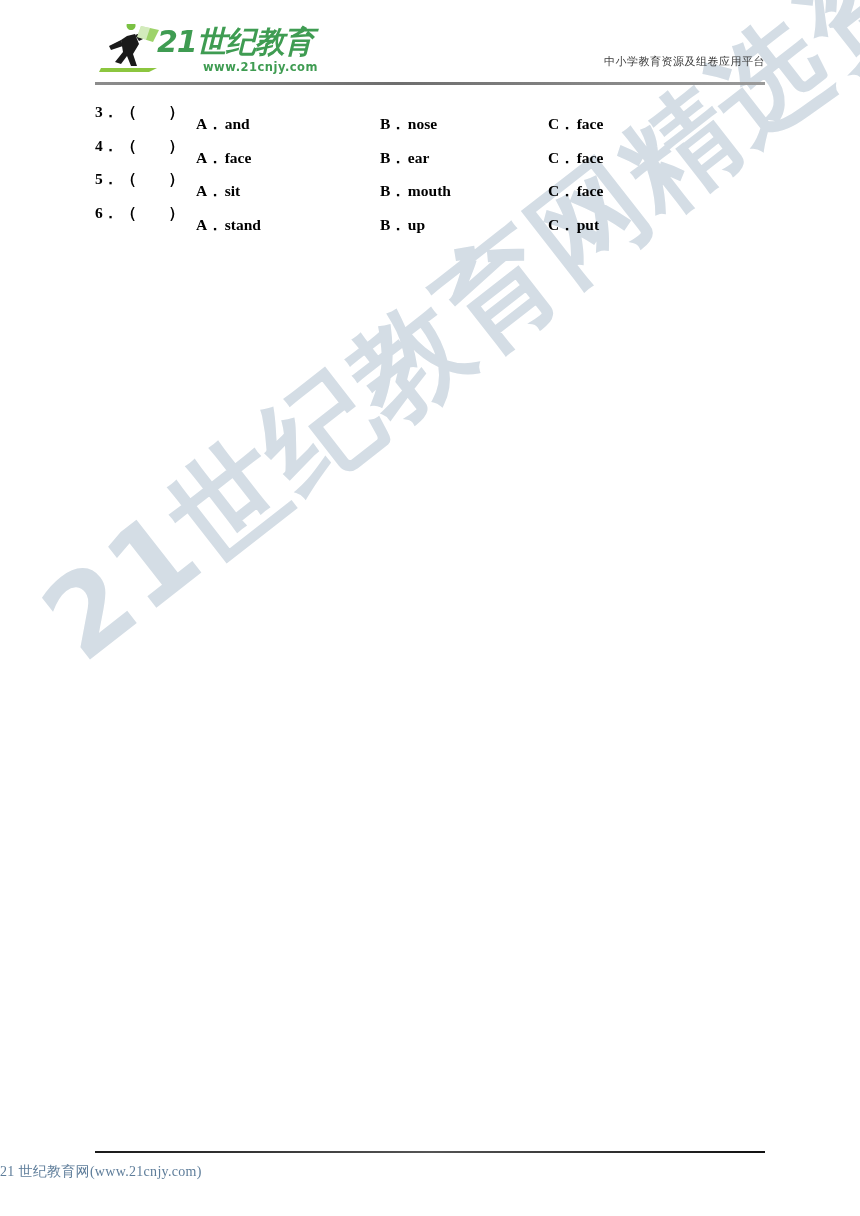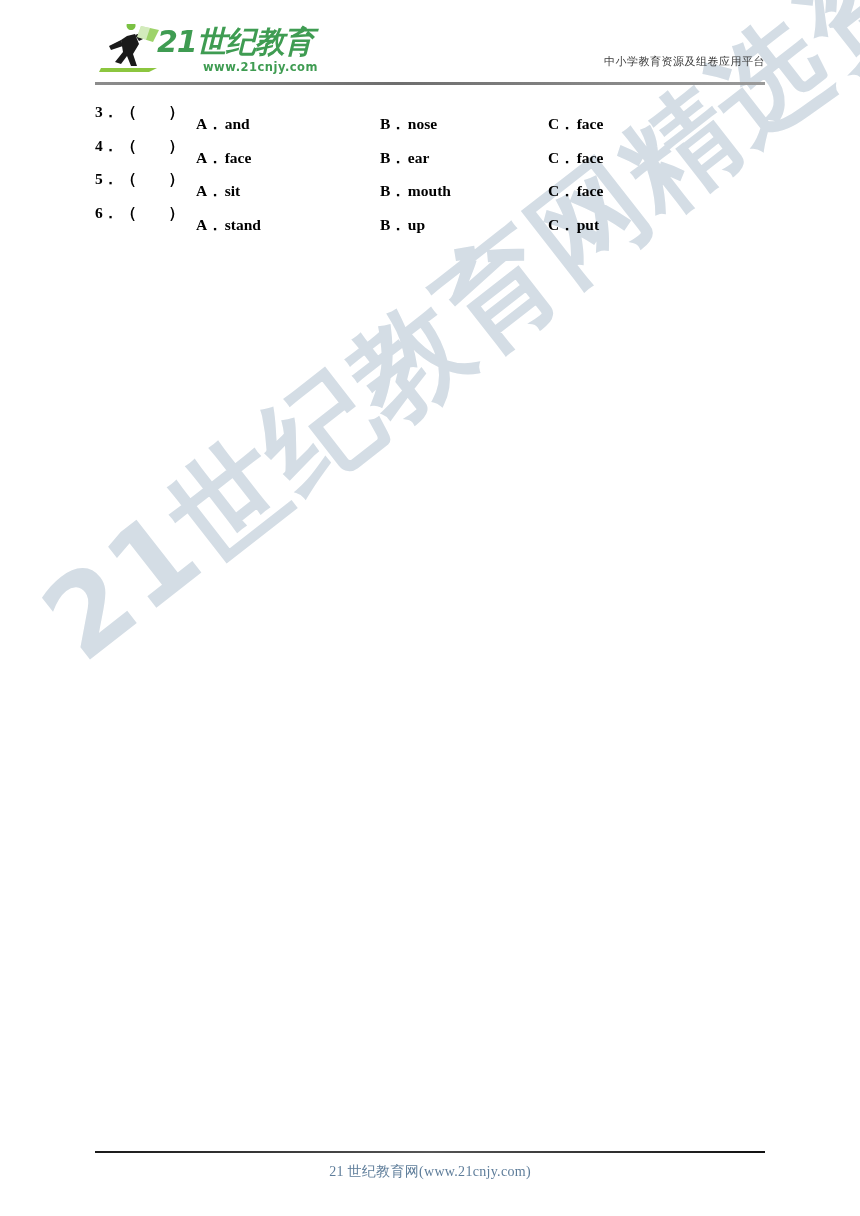--- a/index.html
+++ b/index.html
@@ -166,7 +166,6 @@
     left: 0;
     top: 1163px;
     width: 860px;
-    text-align: center;
     font-family: "Liberation Serif", "DejaVu Serif", serif;
     font-size: 14px;
     color: #5e7d9a;

